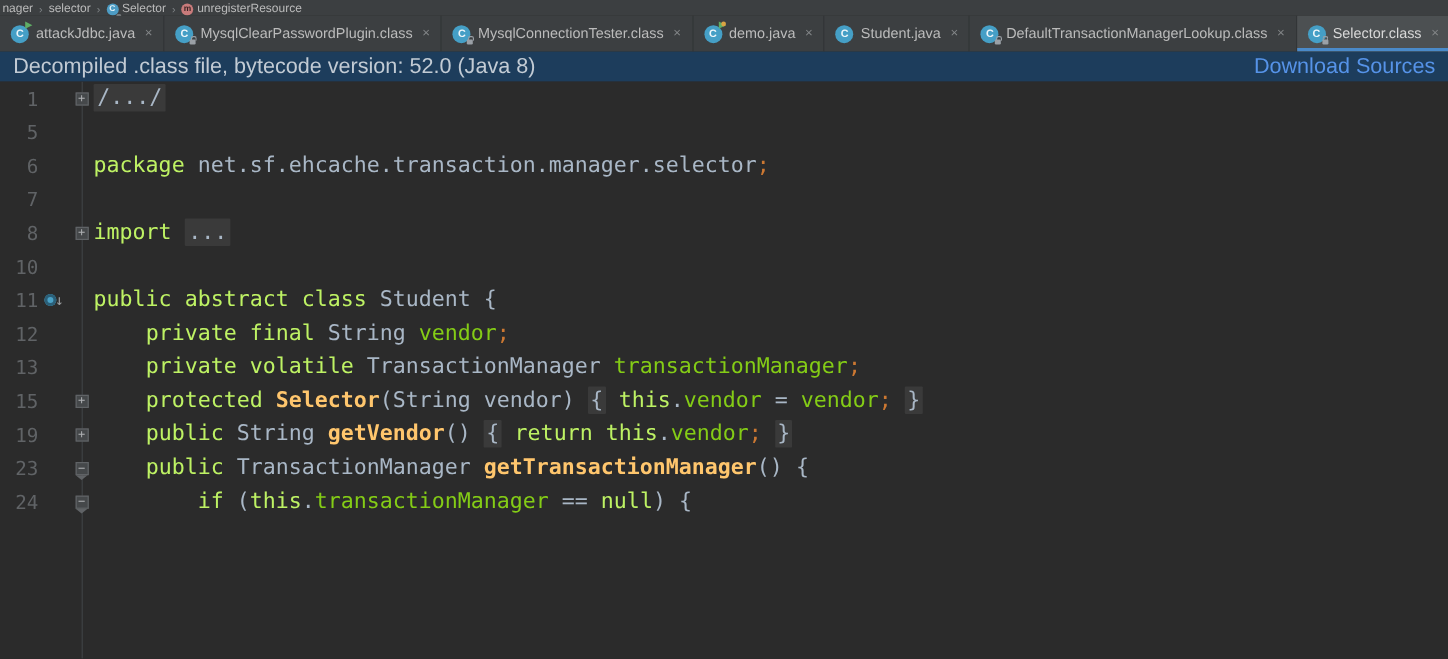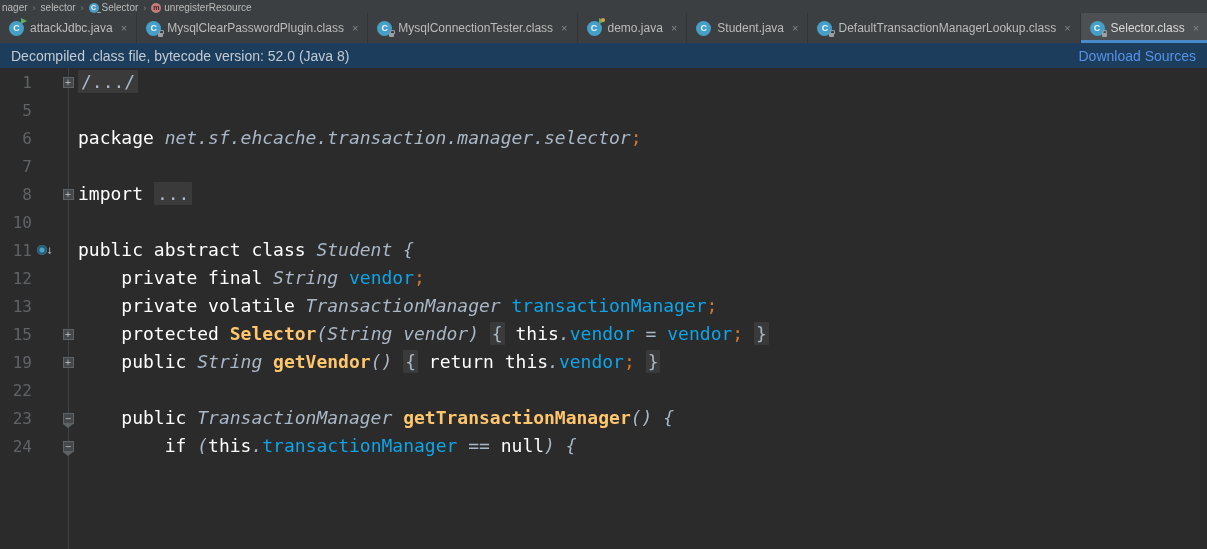--- a/index.html
+++ b/index.html
@@ -46,7 +46,7 @@
 
   
   .banner { height:25px; background:#1D3D5C; display:flex; align-items:center;
-            justify-content:space-between; padding:0 11px; font-size:14px; }
+            justify-content:space-between; padding:0 11px; font-size:18px; }
   .banner-msg { color:#C2CBD4; }
   .banner-link { color:#5693E8; cursor:pointer; }
 

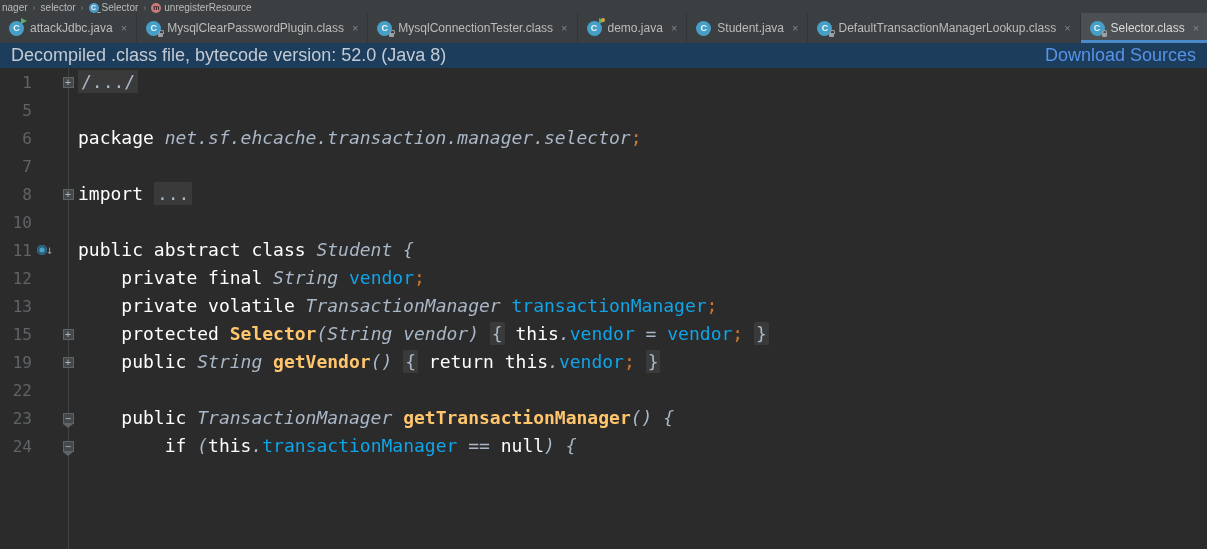--- a/index.html
+++ b/index.html
@@ -65,7 +65,7 @@
   .codeline { flex:1; white-space:pre; color:#A9B7C6; line-height:28px;
               font-family:inherit; font-size:18px; }
 
-  .tok-kw   { color:#ffffff; }
+  .tok-kw   { color:#bef264; }
   .tok-semi { color:#CC7832; }
   .tok-plain{ color:#A9B7C6;font-style:italic; }
   .tok-field{ color:#0ea5e9; }

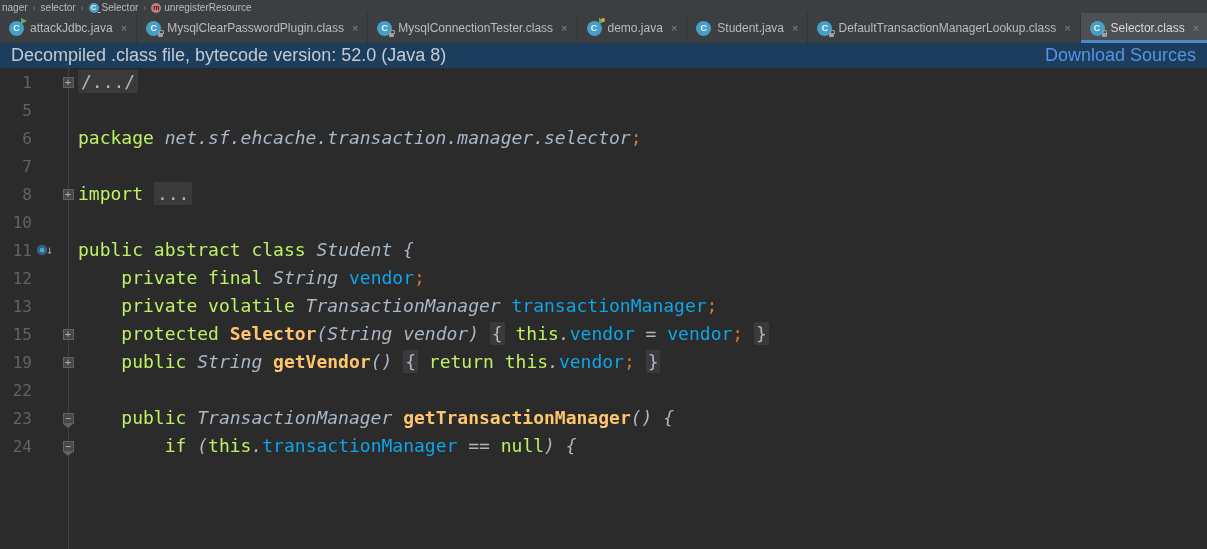--- a/index.html
+++ b/index.html
@@ -67,7 +67,7 @@
 
   .tok-kw   { color:#bef264; }
   .tok-semi { color:#CC7832; }
-  .tok-plain{ color:#A9B7C6;font-style:italic; }
+  .tok-plain{ color:#A9B7C6; }
   .tok-field{ color:#0ea5e9; }
   .tok-method{ color:#FFC66D; font-weight:bold; }
   .tok-fold { color:#A9B7C6; background:#3A3A3A; padding:1px 3px; border-radius:1px; }

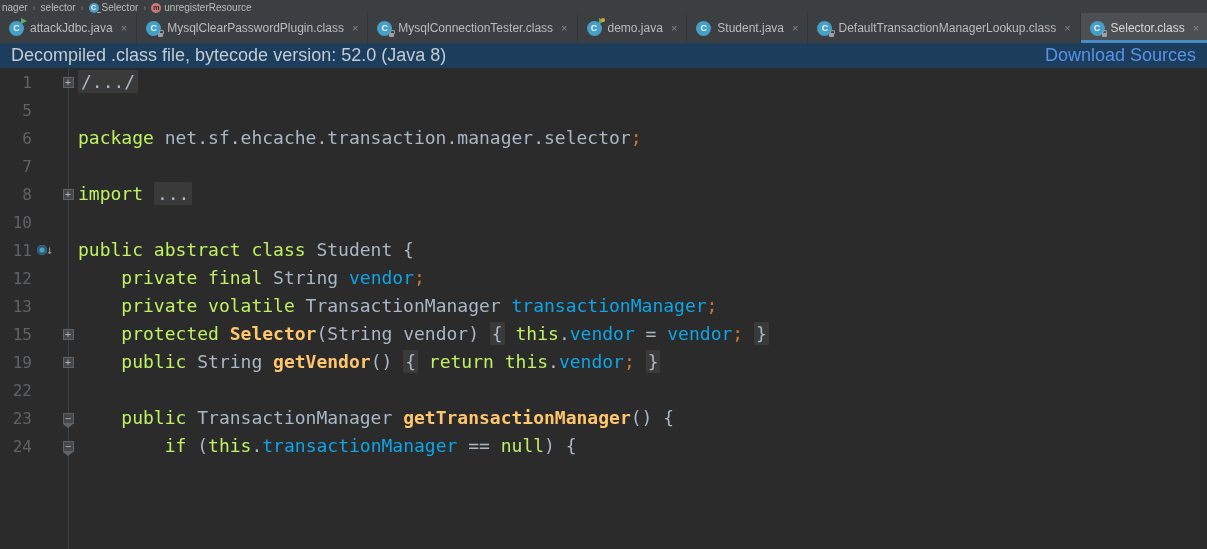--- a/index.html
+++ b/index.html
@@ -68,7 +68,7 @@
   .tok-kw   { color:#bef264; }
   .tok-semi { color:#CC7832; }
   .tok-plain{ color:#A9B7C6; }
-  .tok-field{ color:#0ea5e9; }
+  .tok-field{ color:#84cc16; }
   .tok-method{ color:#FFC66D; font-weight:bold; }
   .tok-fold { color:#A9B7C6; background:#3A3A3A; padding:1px 3px; border-radius:1px; }
   .tok-foldbg { color:#A9B7C6; background:#3A3A3A; padding:1px 2px; border-radius:1px; }

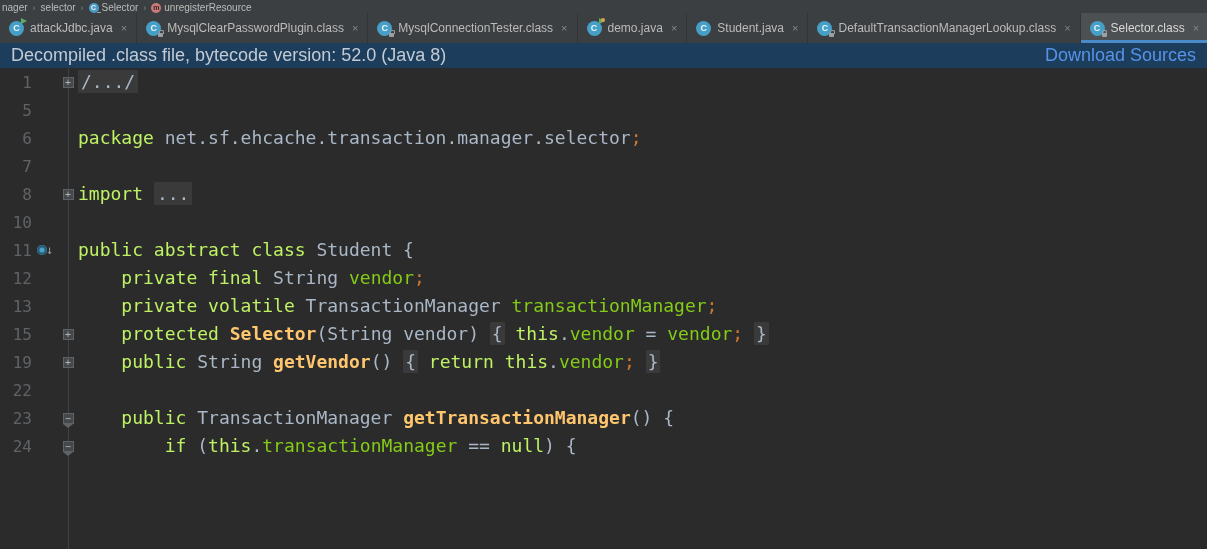--- a/index.html
+++ b/index.html
@@ -233,12 +233,6 @@
       <pre class="codeline"><span class="tok-plain">    </span><span class="tok-kw">public</span><span class="tok-plain"> String </span><span class="tok-method">getVendor</span><span class="tok-plain">() </span><span class="tok-foldbg">{</span><span class="tok-plain"> </span><span class="tok-kw">return</span><span class="tok-plain"> </span><span class="tok-kw">this</span><span class="tok-plain">.</span><span class="tok-field">vendor</span><span class="tok-semi">;</span><span class="tok-plain"> </span><span class="tok-foldbg">}</span></pre>
     </div>
     <div class="row">
-      <span class="ln">22</span>
-      <span class="gicon"></span>
-      <span class="gfold"></span>
-      <pre class="codeline"></pre>
-    </div>
-    <div class="row">
       <span class="ln">23</span>
       <span class="gicon"></span>
       <span class="gfold">

